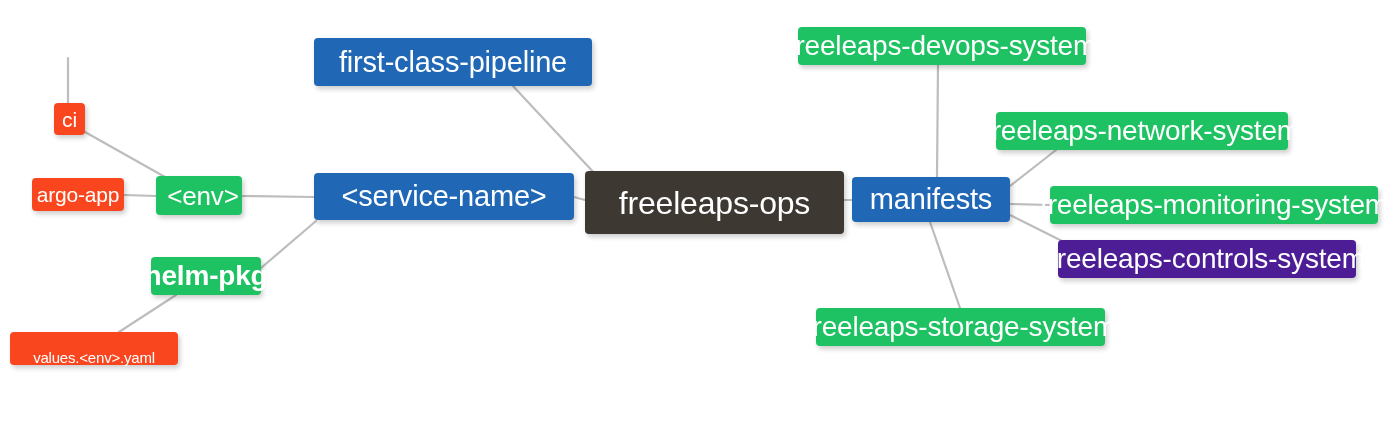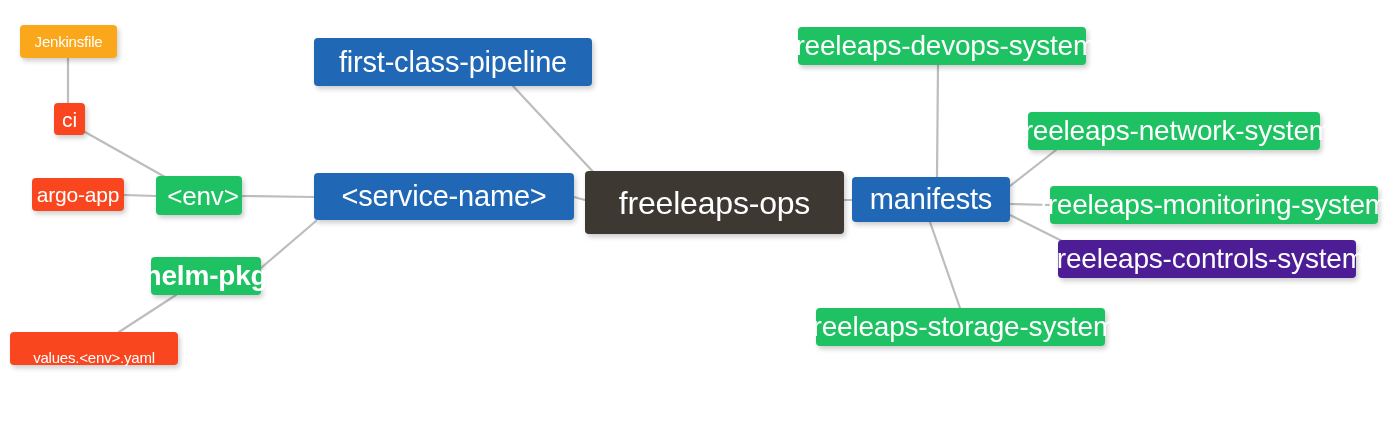--- a/index.html
+++ b/index.html
@@ -74,9 +74,6 @@
       <path d="M 1010,215 L 1092,256" fill="none" stroke="#bdbdbd" stroke-width="2.2" stroke-linecap="round"></path>
       <path d="M 930,222 L 960,308" fill="none" stroke="#bdbdbd" stroke-width="2.2" stroke-linecap="round"></path>
     </svg>
-<div class="node sz-micro" style="left: 20px; top: 25px; width: 97px; height: 33px; background: rgb(251, 167, 27);">
-      <span class="node-label">Jenkinsfile</span>
-    </div>
     <div class="node sz-tiny" style="left: 54px; top: 103px; width: 31px; height: 32px; background: rgb(249, 70, 30);">
       <span class="node-label">ci</span>
     </div>

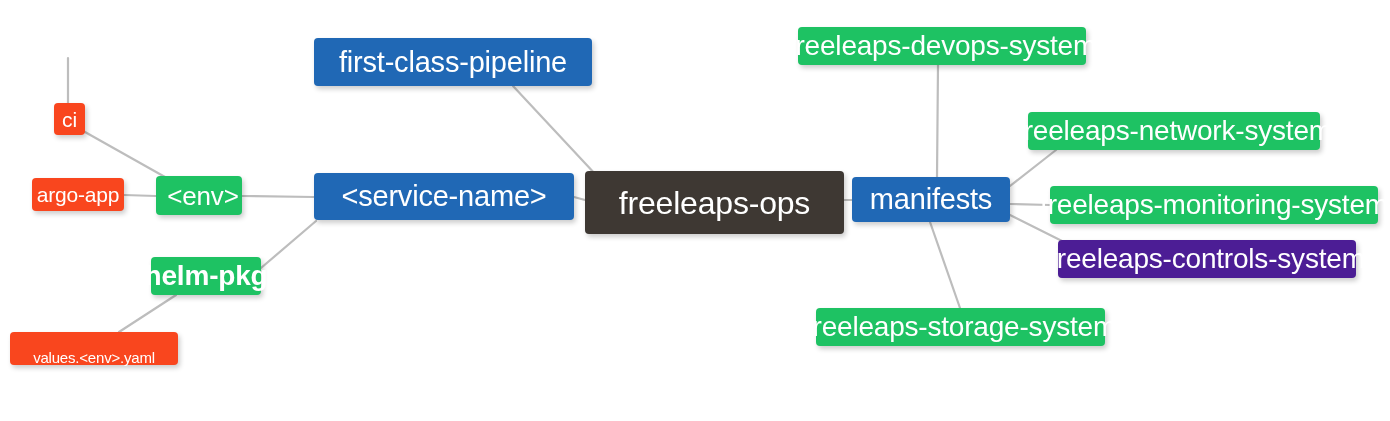--- a/index.html
+++ b/index.html
@@ -104,7 +104,7 @@
     <div class="node sz-small" style="left: 798px; top: 27px; width: 288px; height: 38px; background: rgb(30, 194, 99);">
       <span class="node-label">freeleaps-devops-system</span>
     </div>
-    <div class="node sz-small" style="left: 1028px; top: 112px; width: 292px; height: 38px; background: rgb(30, 194, 99);">
+    <div class="node sz-small" style="left: 996px; top: 112px; width: 292px; height: 38px; background: rgb(30, 194, 99);">
       <span class="node-label">freeleaps-network-system</span>
     </div>
     <div class="node sz-small" style="left: 1050px; top: 186px; width: 328px; height: 38px; background: rgb(30, 194, 99);">

